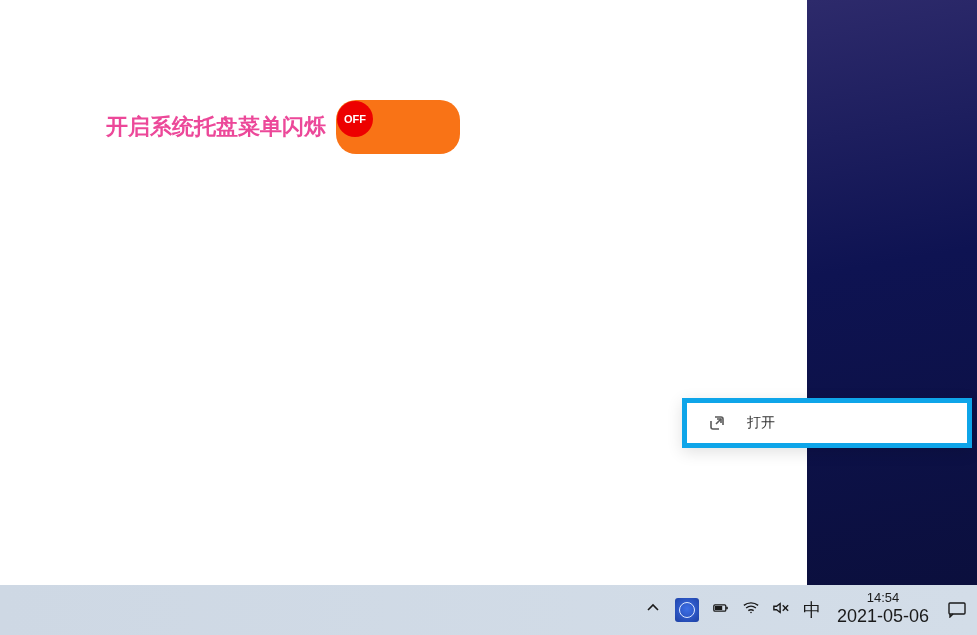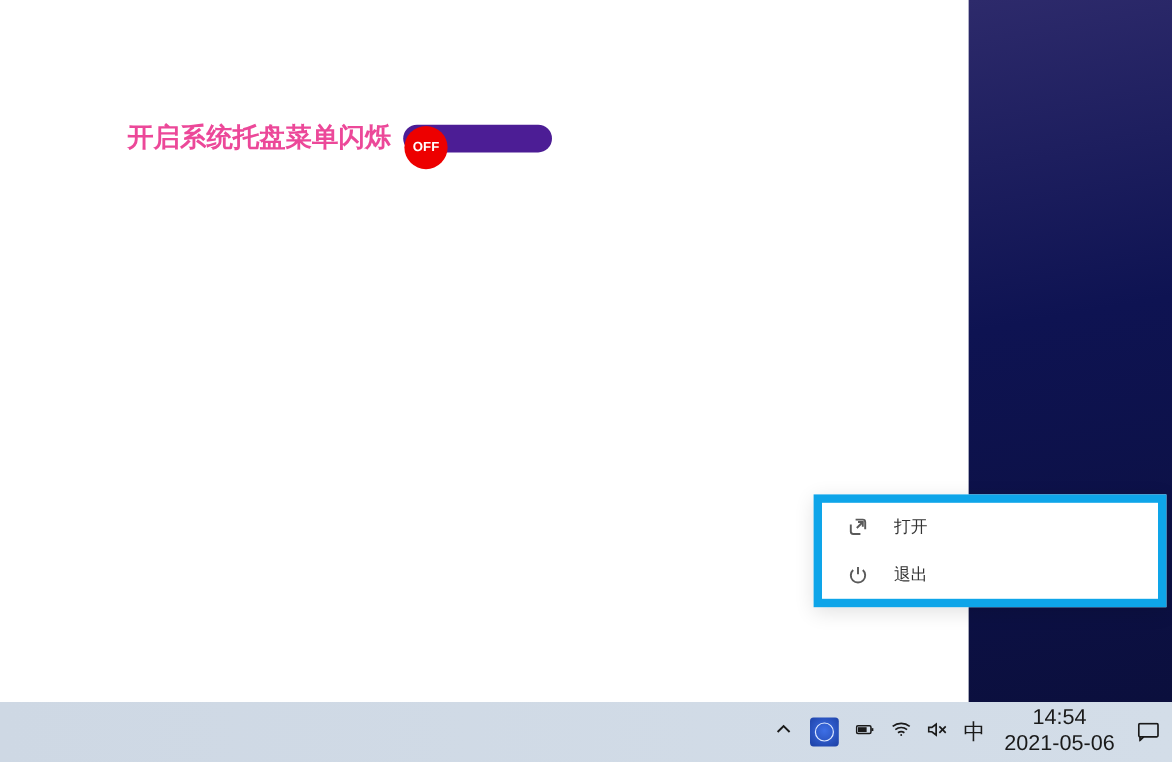--- a/index.html
+++ b/index.html
@@ -11,7 +11,7 @@
 
 .toggle-row{position:absolute;left:106px;top:100px;display:flex;align-items:center;gap:10px}
 .toggle-label{color:#ec4899;font-size:22px;font-weight:700}
-.toggle{position:relative;width:124px;height:23px;border-radius:20px;background:#4c1d95;cursor:pointer}
+.toggle{position:relative;width:124px;height:54px;border-radius:20px;background:#f97316;cursor:pointer}
 .toggle .knob{position:absolute;left:1px;top:1px;width:36px;height:36px;border-radius:50%;background:#ed0000;color:#fff;font-size:11px;font-weight:700;display:flex;align-items:center;justify-content:center}
 
 .menu{position:absolute;right:5px;top:412px;width:280px;background:#fff;border:7px solid #0ea5e9;box-shadow:0 4px 16px rgba(0,0,0,.12)}

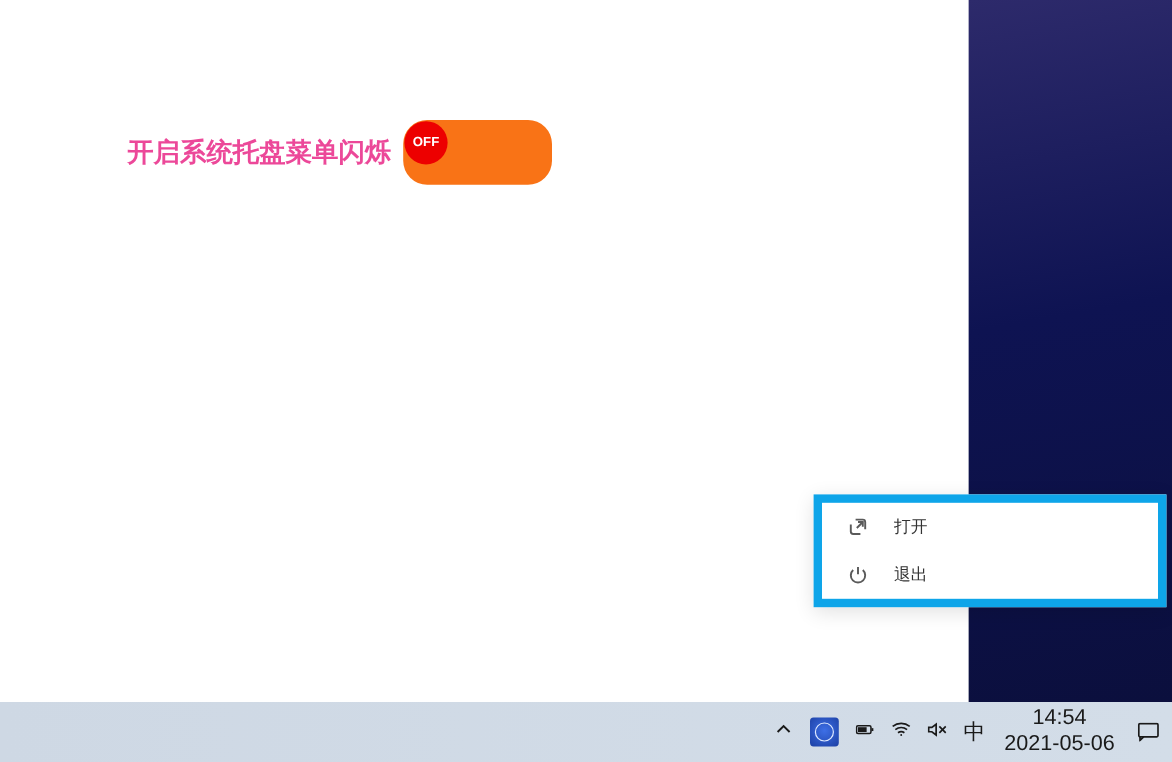--- a/index.html
+++ b/index.html
@@ -14,7 +14,7 @@
 .toggle{position:relative;width:124px;height:54px;border-radius:20px;background:#f97316;cursor:pointer}
 .toggle .knob{position:absolute;left:1px;top:1px;width:36px;height:36px;border-radius:50%;background:#ed0000;color:#fff;font-size:11px;font-weight:700;display:flex;align-items:center;justify-content:center}
 
-.menu{position:absolute;right:5px;top:412px;width:280px;background:#fff;border:7px solid #0ea5e9;box-shadow:0 4px 16px rgba(0,0,0,.12)}
+.menu{position:absolute;right:5px;top:398px;width:280px;background:#fff;border:5px solid #0ea5e9;box-shadow:0 4px 16px rgba(0,0,0,.12)}
 .menu-item{display:flex;align-items:center;height:40px;padding:0 22px;gap:22px;font-size:14px;color:#333;cursor:pointer}
 .menu-icon{width:16px;height:16px;flex:none}
 .menu-icon svg{width:16px;height:16px;stroke:#5a5a5a;stroke-width:1.6;fill:none}

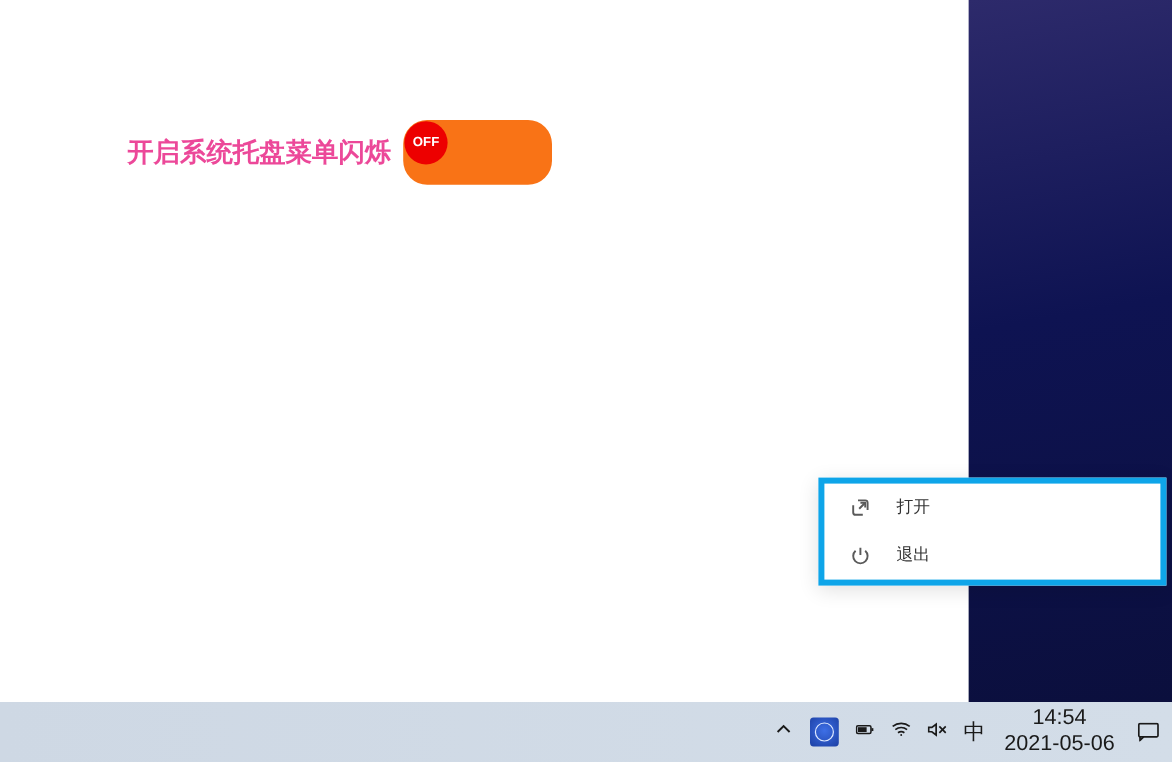--- a/index.html
+++ b/index.html
@@ -62,15 +62,6 @@
     </span>
     <span>打开</span>
   </div>
-  <div class="menu-item">
-    <span class="menu-icon">
-      <svg viewBox="0 0 16 16">
-          <path d="M8 1.5v6"></path>
-          <path d="M4 4a6 6 0 1 0 8 0"></path>
-        </svg>
-    </span>
-    <span>退出</span>
-  </div>
 </div>
 
 <div class="taskbar">

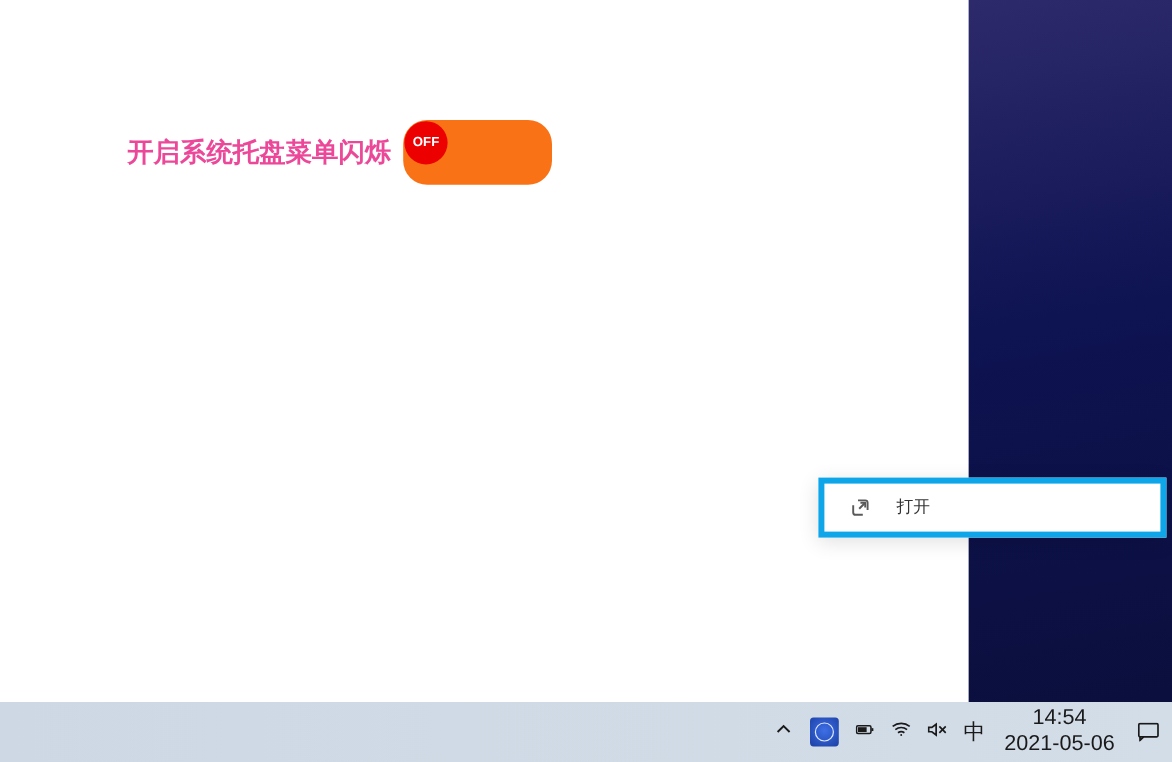--- a/index.html
+++ b/index.html
@@ -28,7 +28,7 @@
 .tray .tray-icons svg{width:16px;height:16px;stroke:#1a1a1a;stroke-width:1.6;fill:none}
 .ime{font-size:18px;font-family:"SimSun","Microsoft YaHei"}
 .clock{display:flex;flex-direction:column;align-items:center;justify-content:center;padding:0 8px;min-width:90px}
-.clock .time{font-size:18px;color:#1a1a1a;line-height:1.1}
+.clock .time{font-size:13px;color:#1a1a1a;line-height:1.1}
 .clock .date{font-size:18px;color:#1a1a1a;line-height:1.3}
 .notif{width:40px;height:50px;display:flex;align-items:center;justify-content:center;cursor:pointer}
 .notif svg{width:18px;height:16px;stroke:#1a1a1a;stroke-width:1.4;fill:none}

